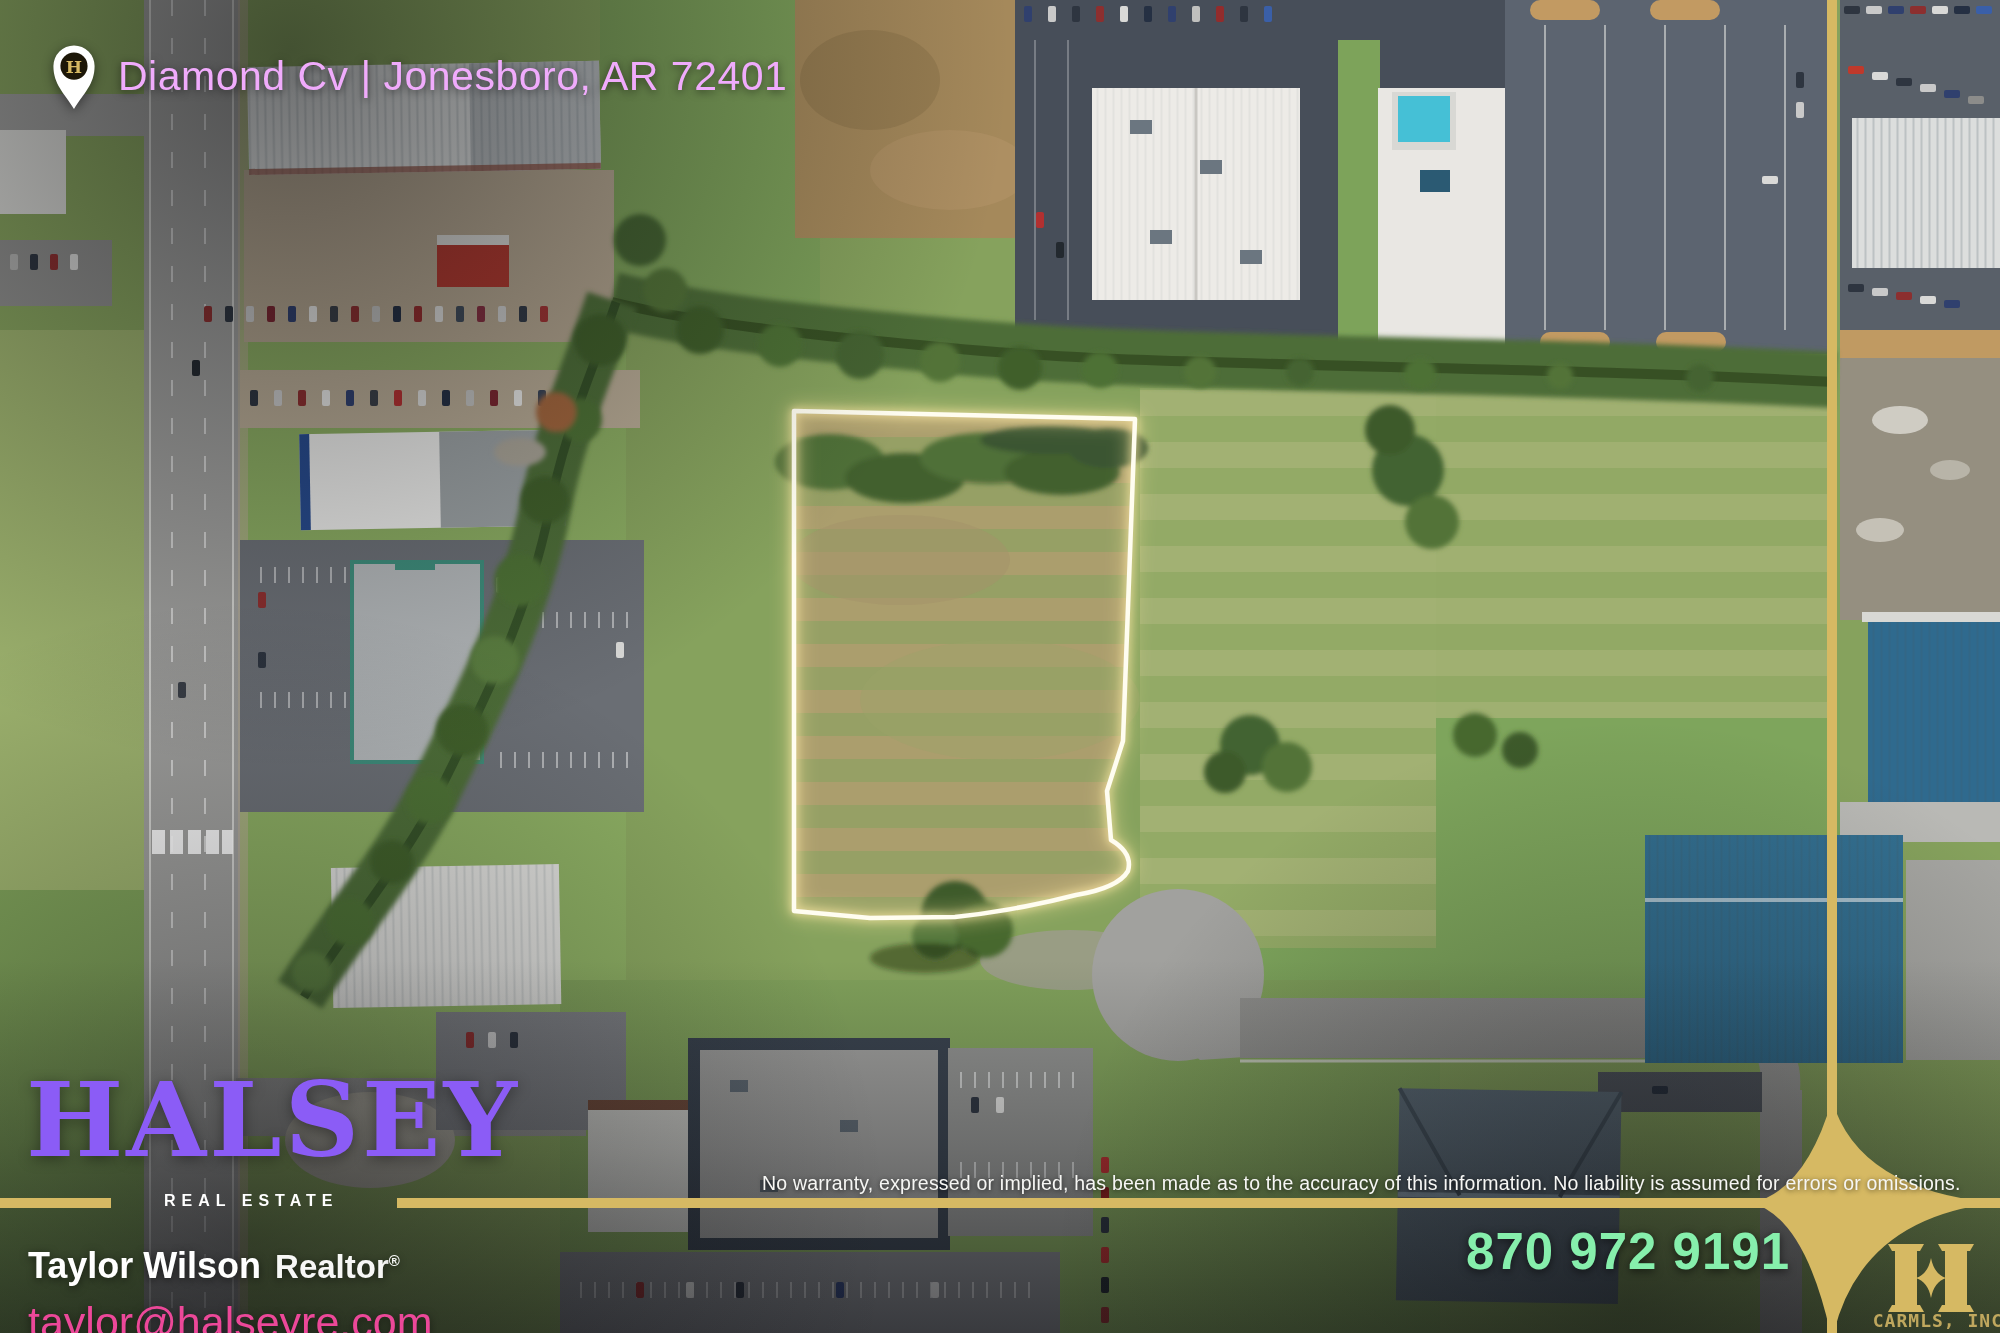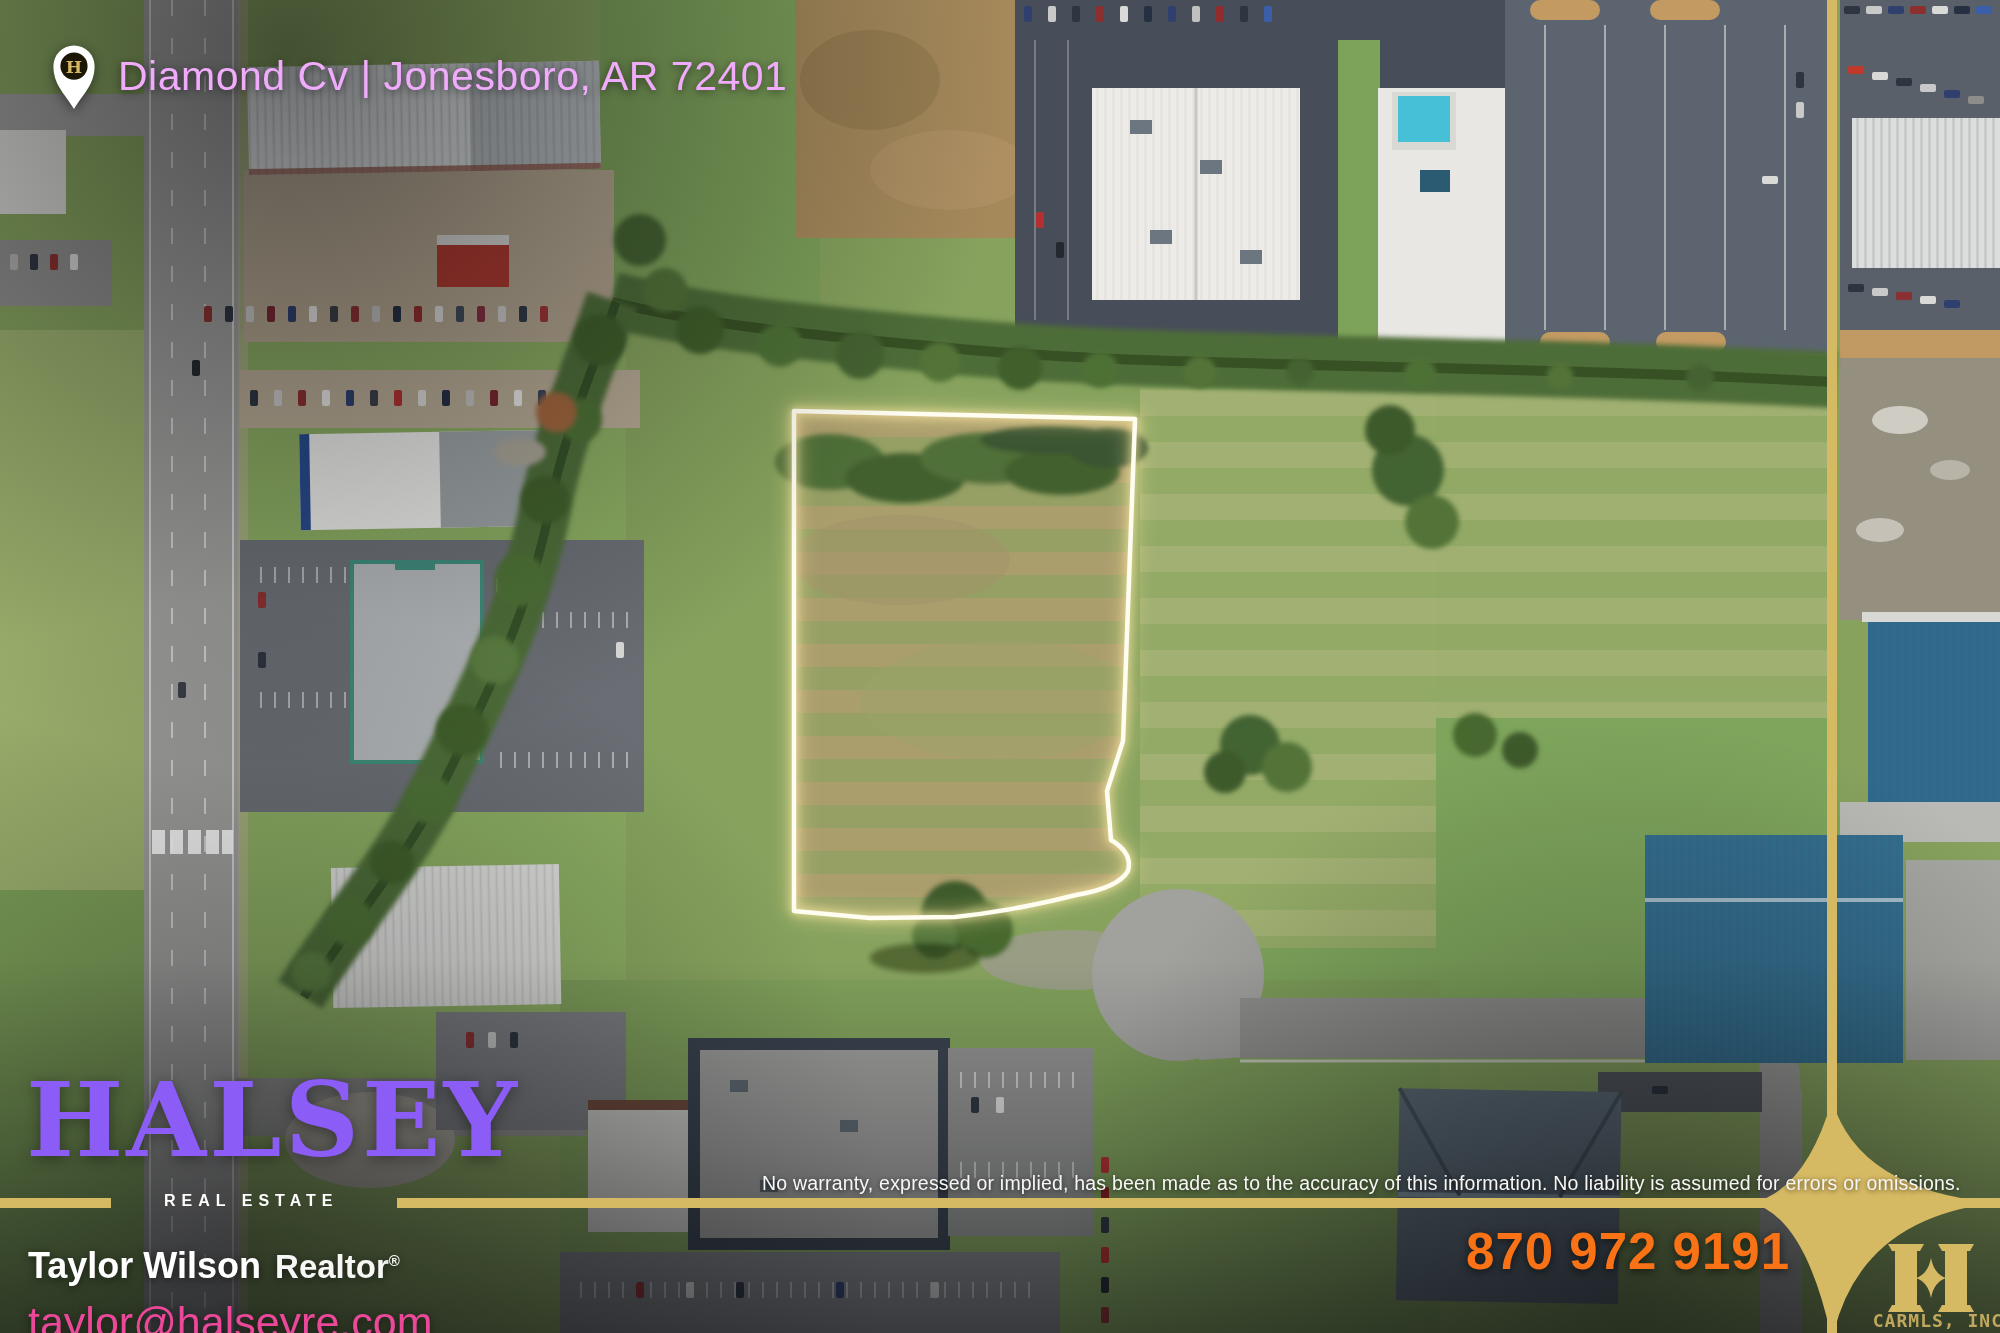--- a/index.html
+++ b/index.html
@@ -30,7 +30,7 @@
         font-size:19.5px;font-weight:400;letter-spacing:.2px;white-space:nowrap;
         text-shadow:0 1px 5px rgba(0,0,0,.65);}
 
-  .contact{position:absolute;right:210px;top:1224px;z-index:5;text-align:right;color:#f97316;
+  .contact{position:absolute;right:210px;top:1224px;z-index:5;text-align:right;color:#86efac;
         text-shadow:0 2px 8px rgba(0,0,0,.6);}
   .phone{font-size:51px;font-weight:700;letter-spacing:1px;line-height:1.08;}
   .site{font-size:34px;font-weight:700;margin-top:4px;letter-spacing:.3px;}

